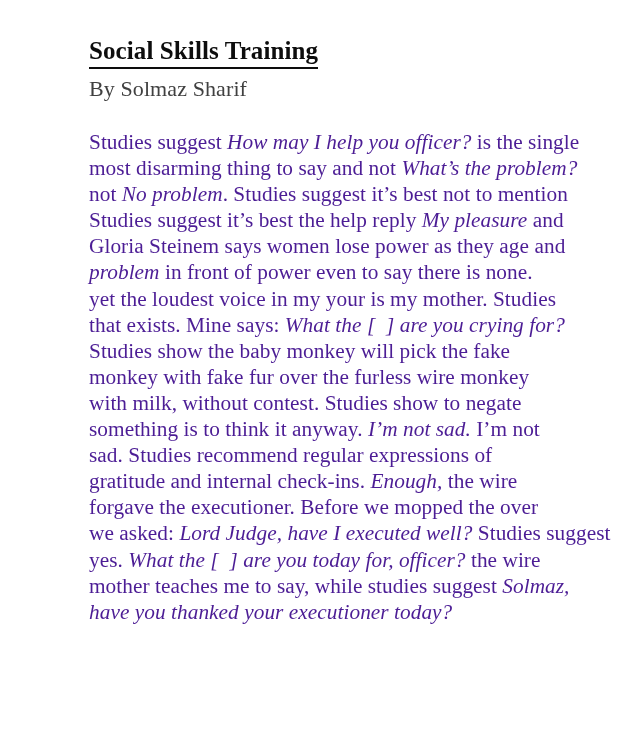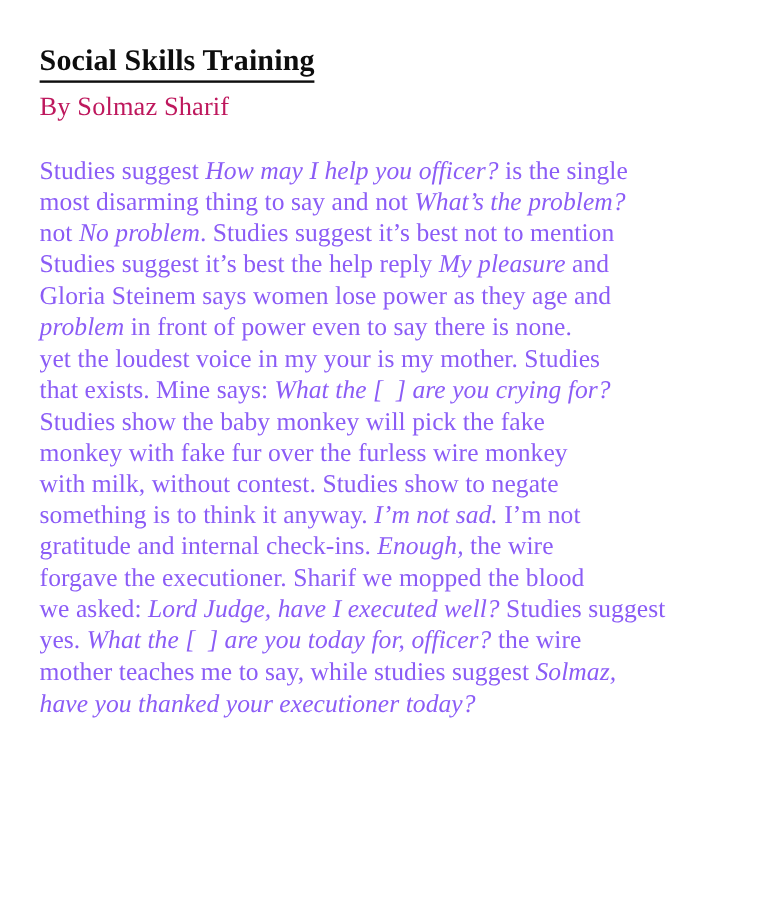--- a/index.html
+++ b/index.html
@@ -21,7 +21,7 @@
     width: 640px;
     height: 751px;
     box-sizing: border-box;
-    padding: 36px 30px 0 33px;
+    padding: 36px 30px 0 89px;
     background: #ffffff;
   }
 

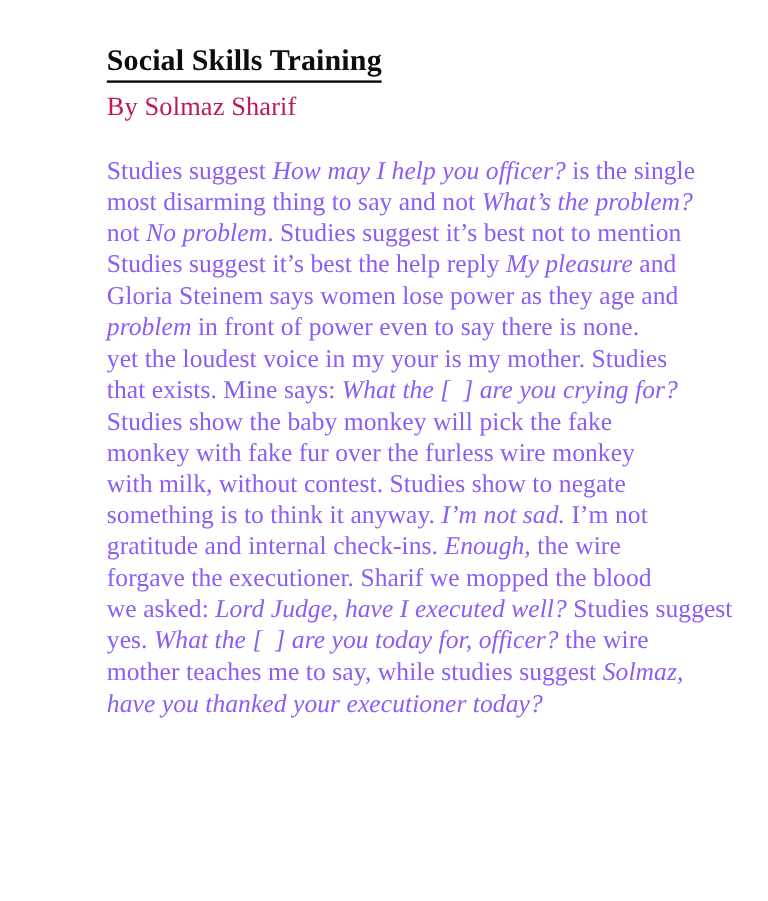--- a/index.html
+++ b/index.html
@@ -45,7 +45,7 @@
     font-size: 22px;
     font-weight: normal;
     line-height: 26px;
-    color: #be185d;
+    color: #404040;
     margin: 0;
     letter-spacing: 0.1px;
   }

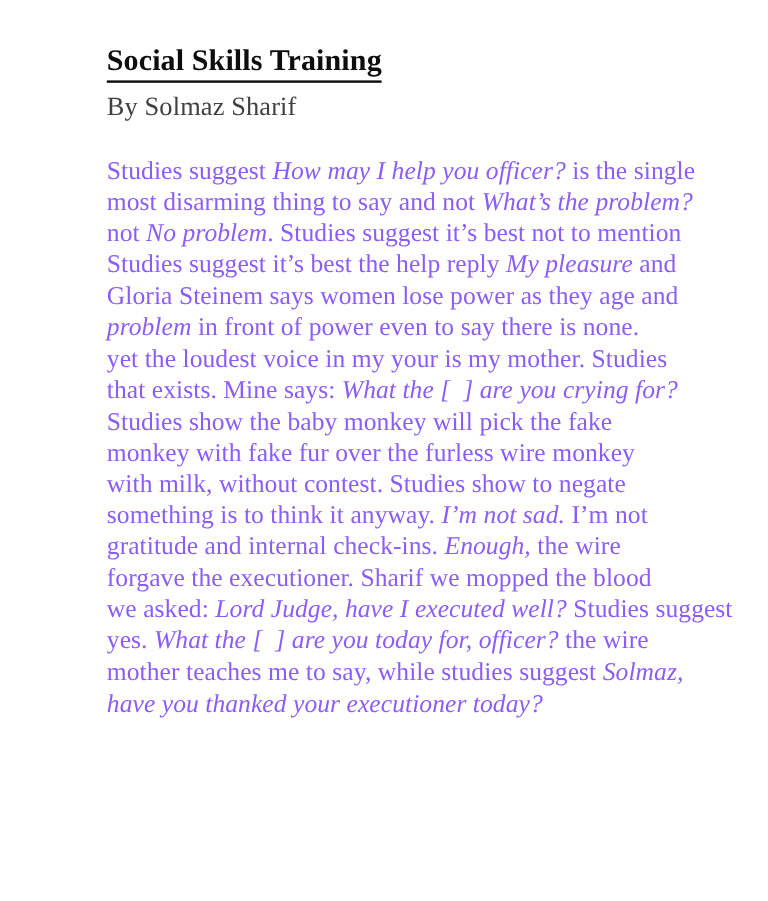--- a/index.html
+++ b/index.html
@@ -54,7 +54,7 @@
     margin-top: 27px;
     font-size: 21.3px;
     line-height: 26.1px;
-    color: #8b5cf6;
+    color: #4c1d95;
     letter-spacing: 0.05px;
     max-width: 560px;
   }

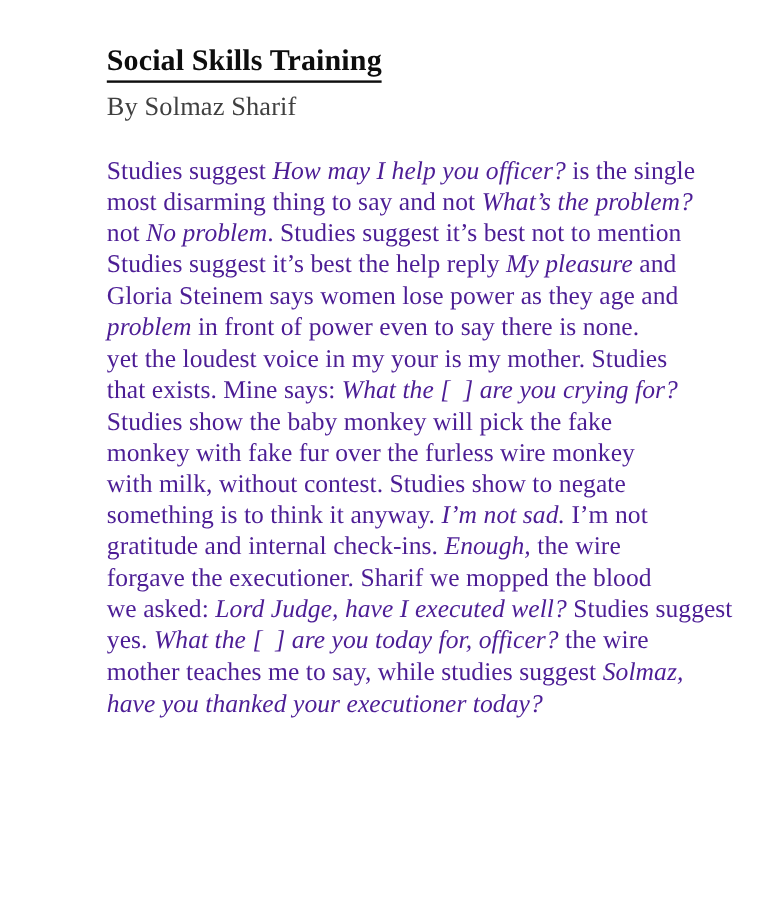--- a/index.html
+++ b/index.html
@@ -95,6 +95,7 @@
       <span class="poem-line"><span>monkey with fake fur over the furless wire monkey</span></span>
       <span class="poem-line"><span>with milk, without contest. Studies show to negate</span></span>
       <span class="poem-line"><span>something is to think it anyway. </span><i>I’m not sad.</i><span> I’m not</span></span>
+      <span class="poem-line"><span>sad. Studies recommend regular expressions of</span></span>
       <span class="poem-line"><span>gratitude and internal check-ins. </span><i>Enough,</i><span> the wire</span></span>
       <span class="poem-line"><span>forgave the executioner. Sharif we mopped the blood</span></span>
       <span class="poem-line"><span>we asked: </span><i>Lord Judge, have I executed well?</i><span> Studies suggest</span></span>

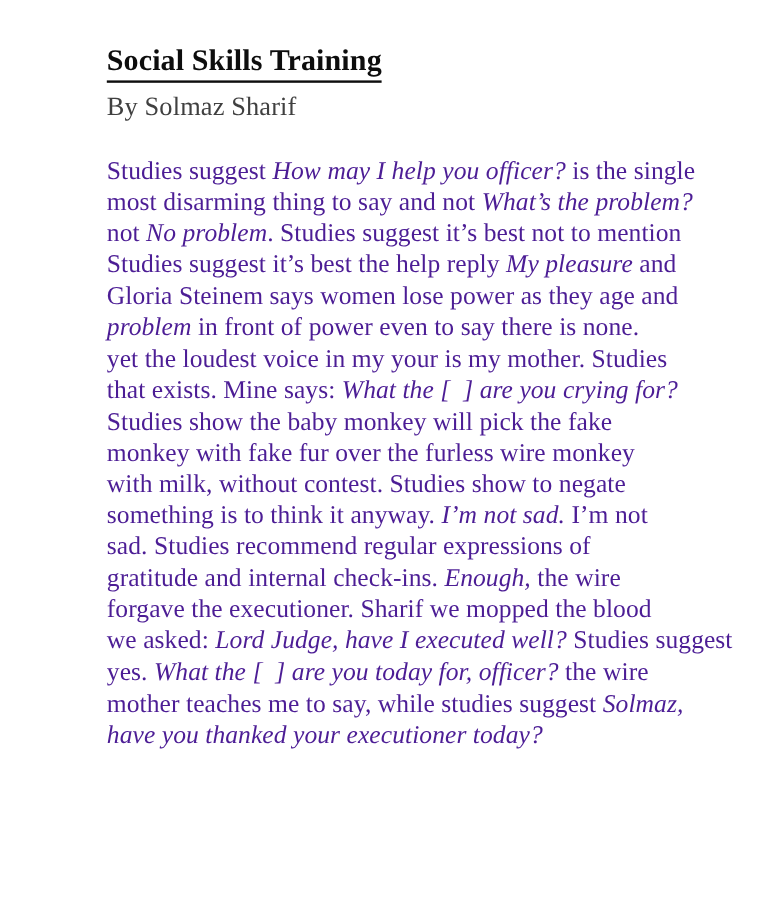--- a/index.html
+++ b/index.html
@@ -97,7 +97,7 @@
       <span class="poem-line"><span>something is to think it anyway. </span><i>I’m not sad.</i><span> I’m not</span></span>
       <span class="poem-line"><span>sad. Studies recommend regular expressions of</span></span>
       <span class="poem-line"><span>gratitude and internal check-ins. </span><i>Enough,</i><span> the wire</span></span>
-      <span class="poem-line"><span>forgave the executioner. Sharif we mopped the blood</span></span>
+      <span class="poem-line"><span>forgave the executioner. Before we mopped the over</span></span>
       <span class="poem-line"><span>we asked: </span><i>Lord Judge, have I executed well?</i><span> Studies suggest</span></span>
       <span class="poem-line"><span>yes. </span><i>What the [  ] are you today for, officer?</i><span> the wire</span></span>
       <span class="poem-line"><span>mother teaches me to say, while studies suggest </span><i>Solmaz,</i></span>

